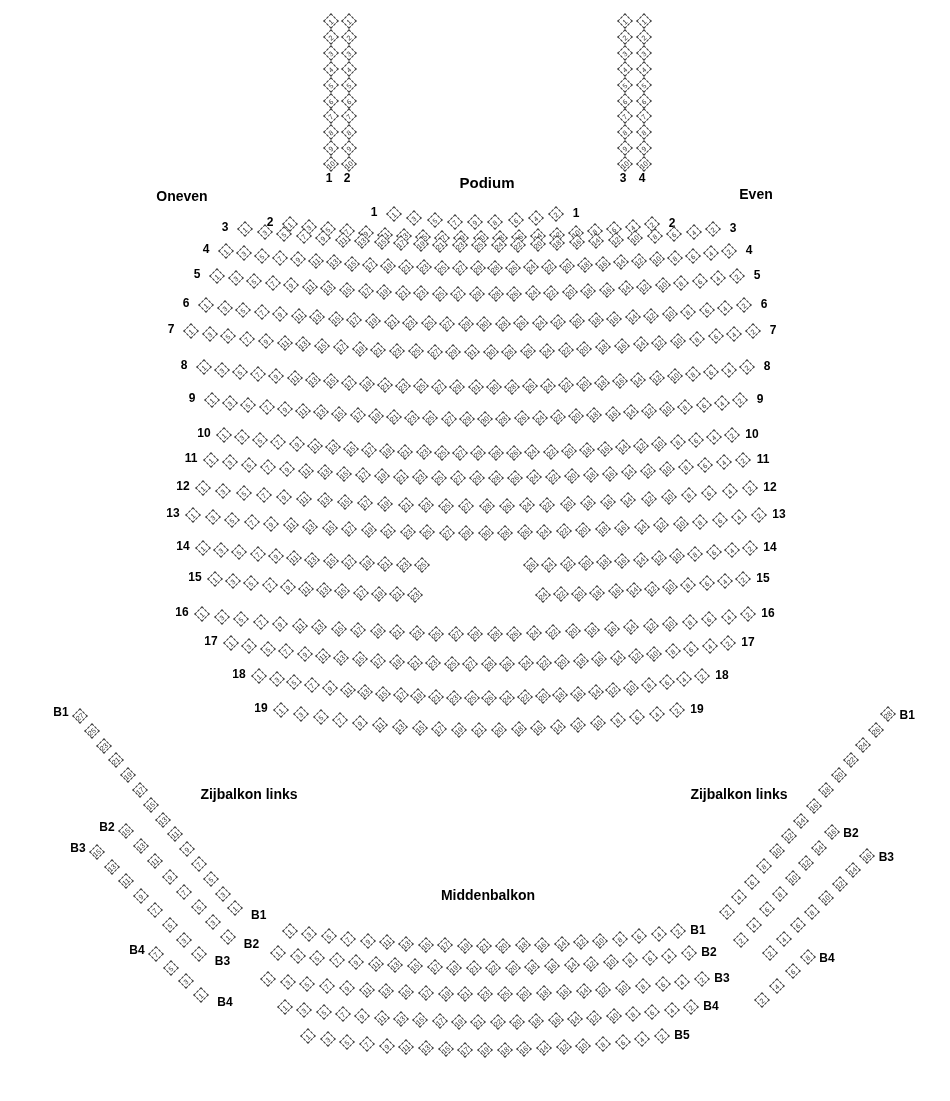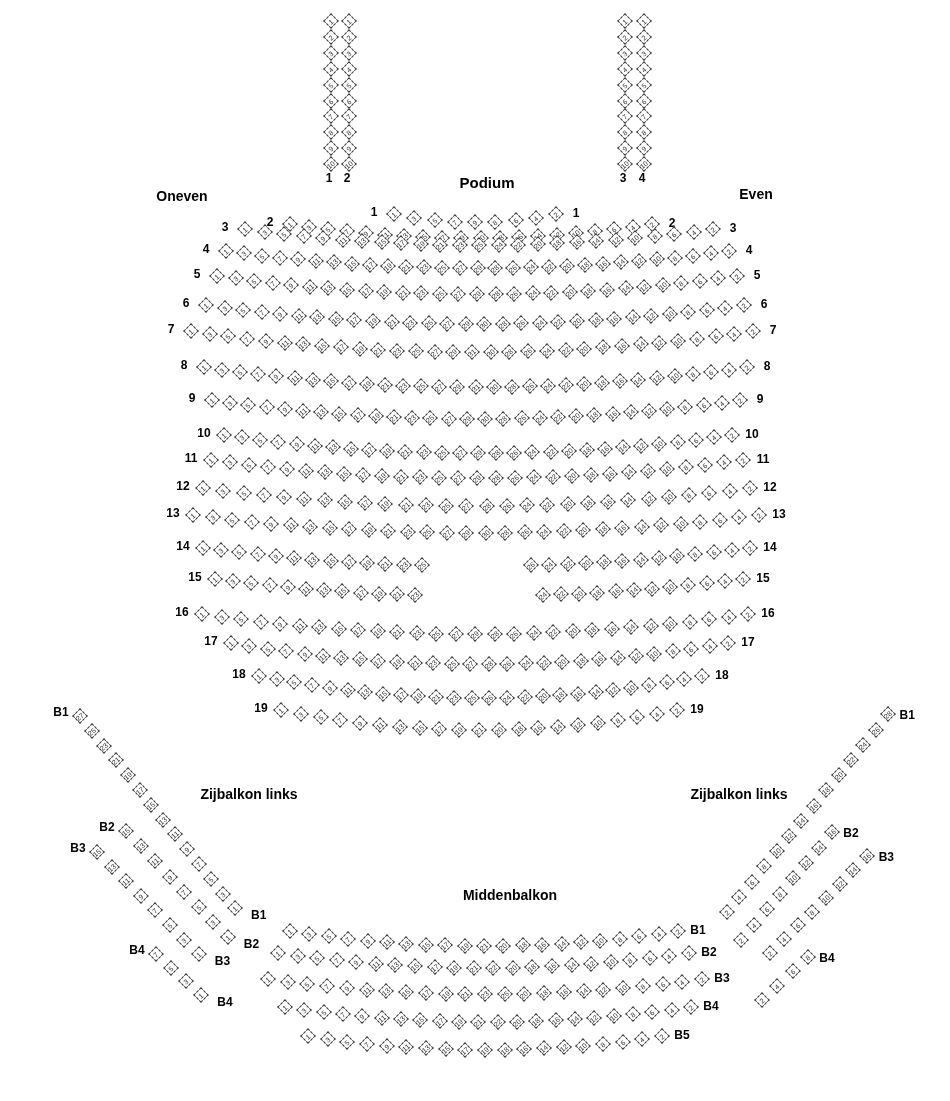--- a/index.html
+++ b/index.html
@@ -26,7 +26,7 @@
   <div class="title" id="hdr-right" style="left: 756px; top: 194px;">Even</div>
   <div class="title" id="title-zbl" style="left: 249px; top: 794px;">Zijbalkon links</div>
   <div class="title" id="title-zbr" style="left: 739px; top: 794px;">Zijbalkon links</div>
-  <div class="title" id="title-mb" style="left: 510px; top: 895px;">Middenbalkon</div>
+  <div class="title" id="title-mb" style="left: 488px; top: 895px;">Middenbalkon</div>
 
   <div id="stage-columns">
       <div class="seat" style="left: 331px; top: 21px;">

